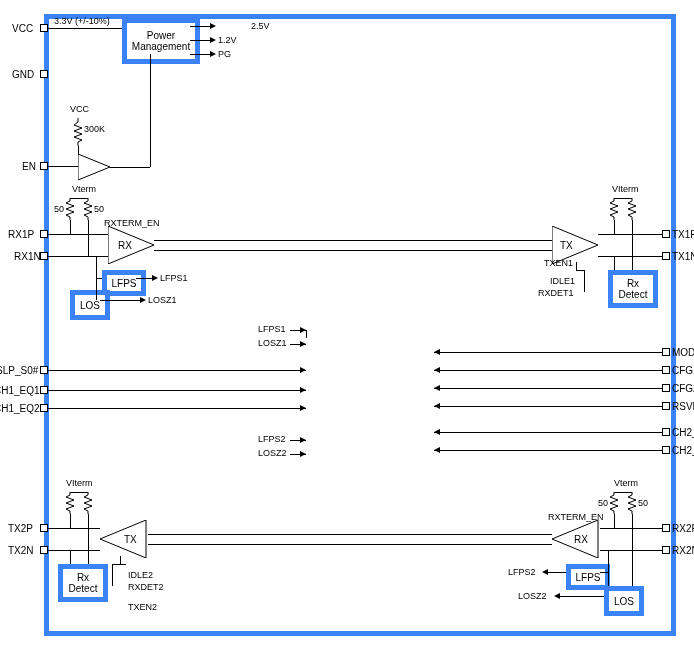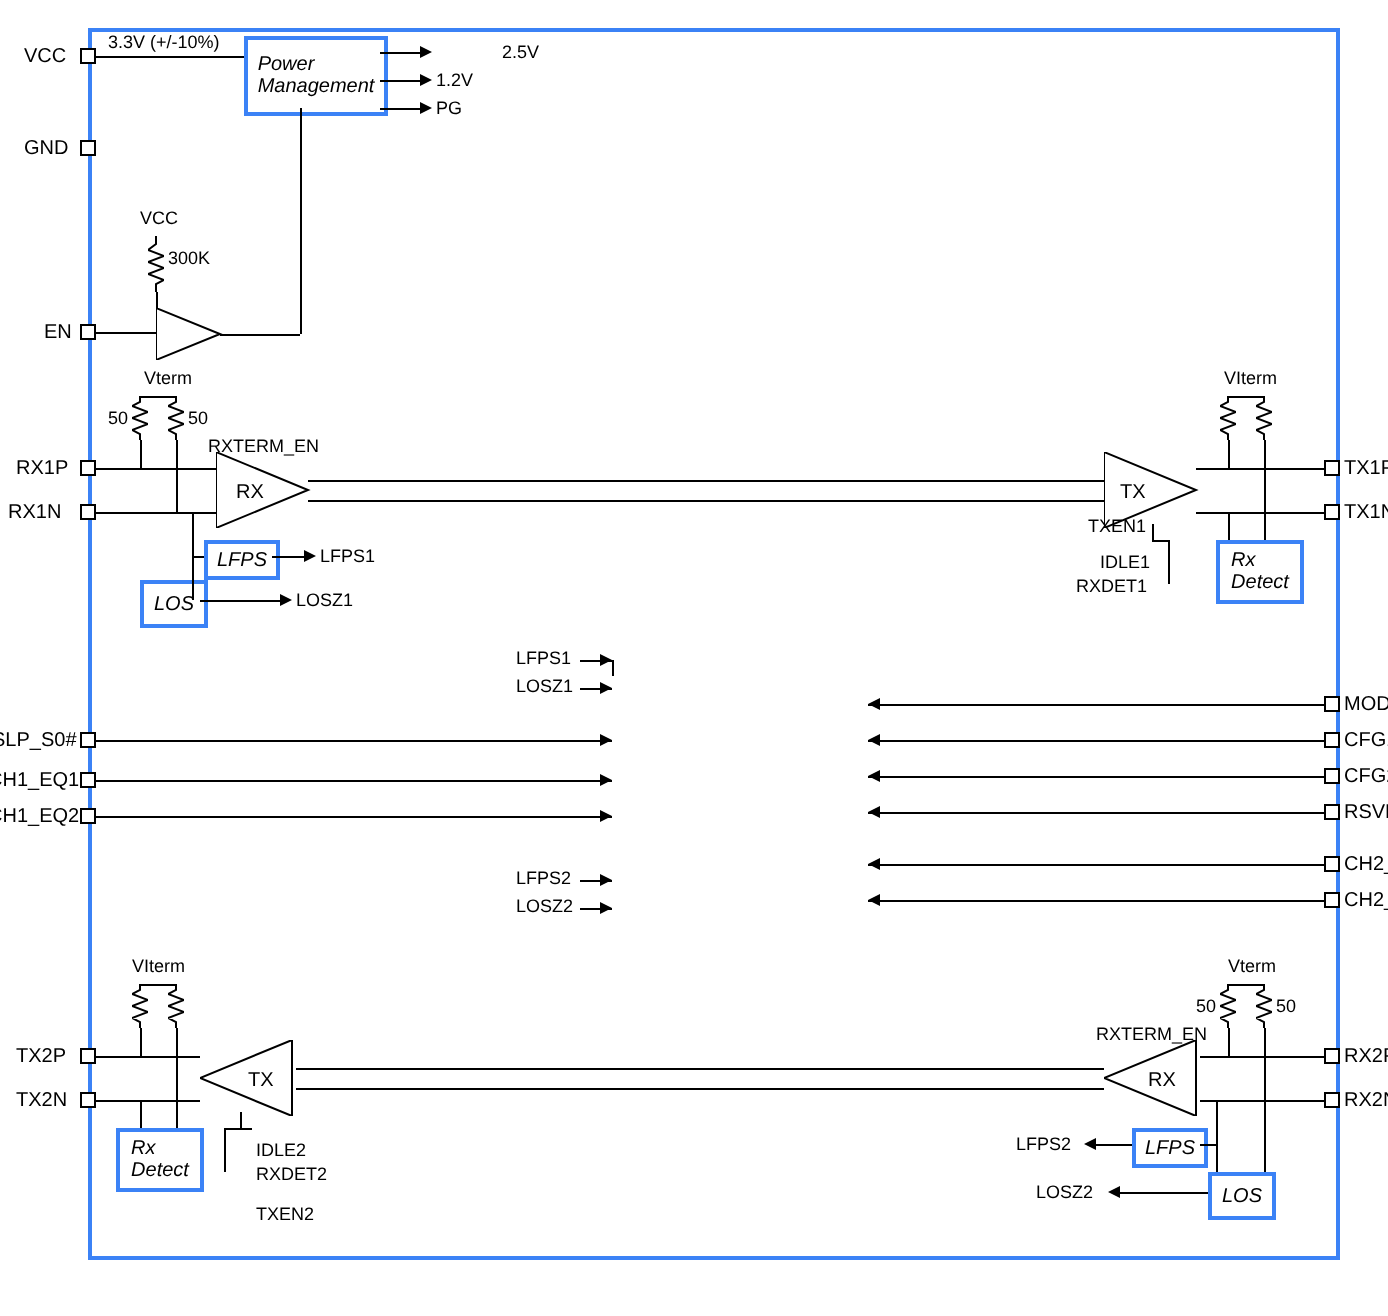--- a/index.html
+++ b/index.html
@@ -19,14 +19,13 @@
   }
   .box {
     position: absolute;
-    border: 2px solid #3b82f6;
+    border: 5px solid #3b82f6;
     background: #fff;
     display: flex;
     align-items: center;
     justify-content: center;
-    text-align: left;
+    text-align: center;
     line-height: 1.1;
-    font-style: italic;
   }
   .label {
     position: absolute;

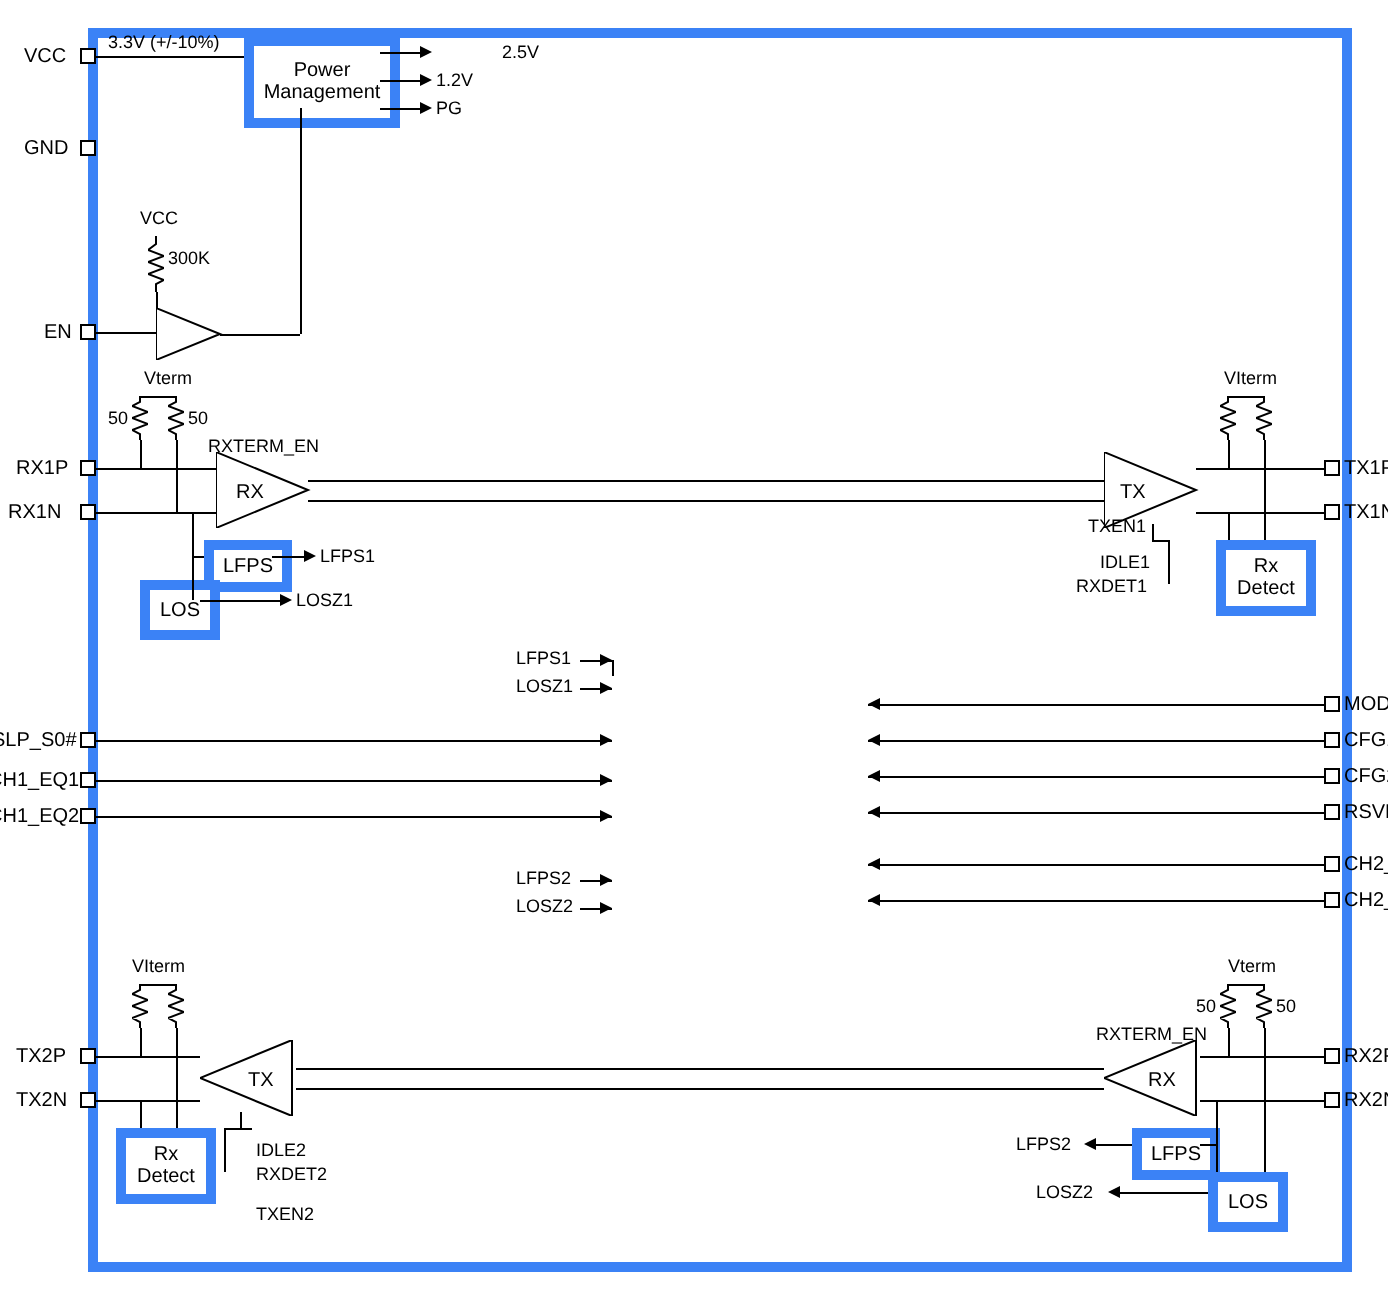--- a/index.html
+++ b/index.html
@@ -96,7 +96,7 @@
   <div class="label" style="left:8px; top:229px;">RX1P</div>
 
   <div class="pin" style="left:40px; top:252px;"></div>
-  <div class="label" style="left:4px; top:251px;">RX1N</div>
+  <div class="label" style="left:14px; top:251px;">RX1N</div>
 
   <div class="pin" style="left:40px; top:366px;"></div>
   <div class="label" style="left:-4px; top:365px;">SLP_S0#</div>

